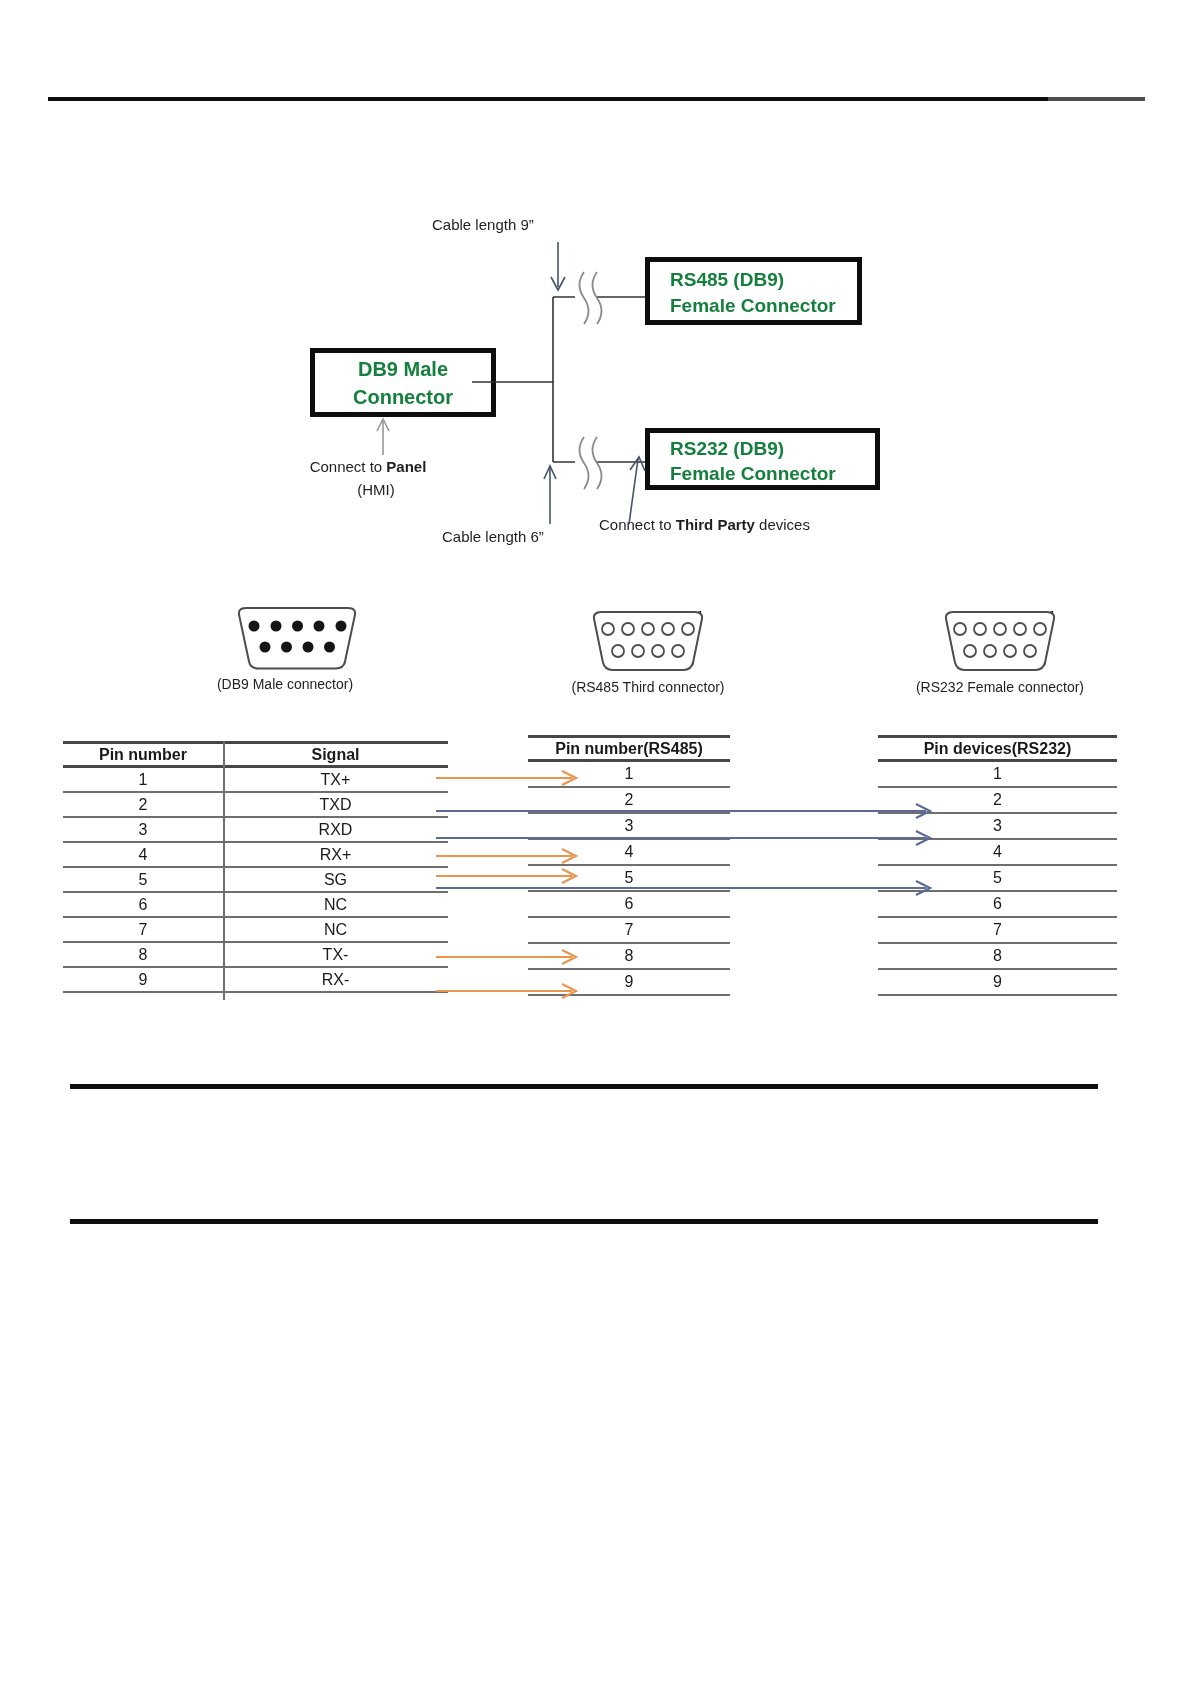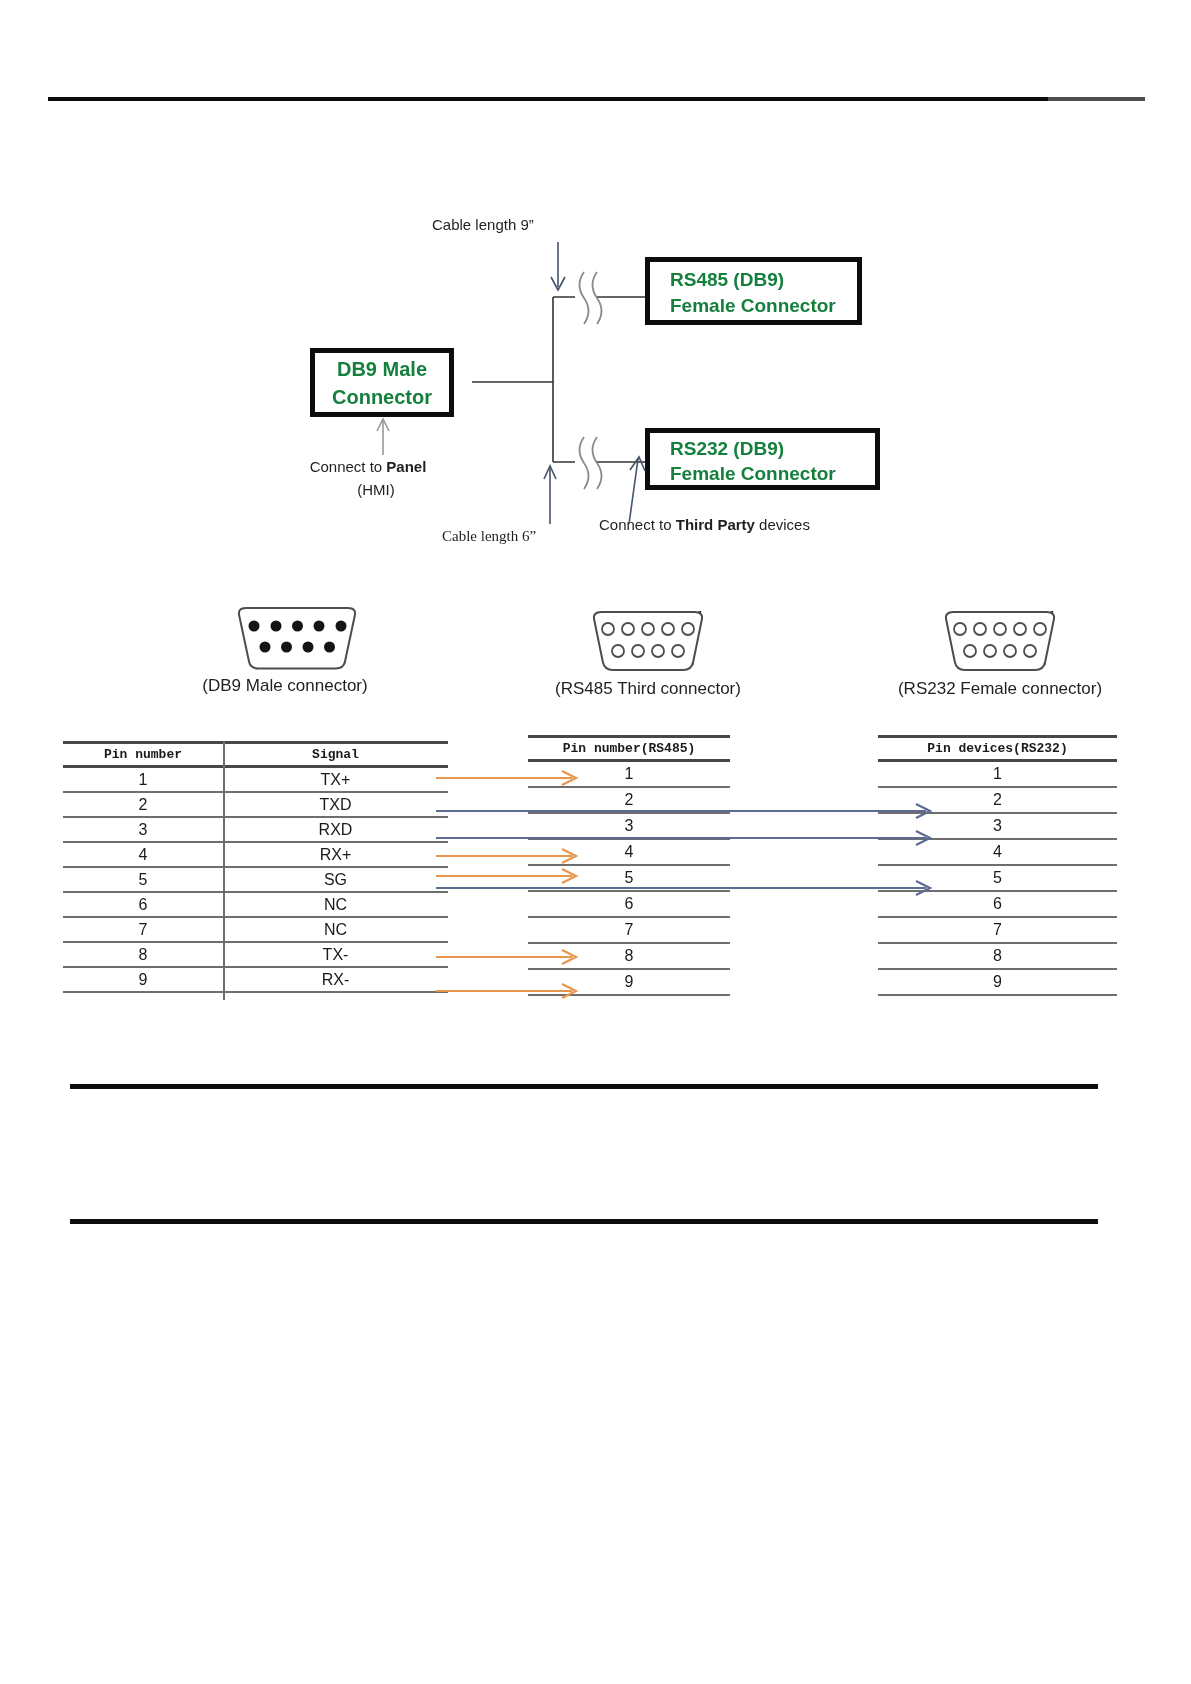--- a/index.html
+++ b/index.html
@@ -54,7 +54,7 @@
     <span class="bl">Female Connector</span>
   </div>
 
-  <div class="dbox center" style="left:310px;top:348px;width:144px;height:69px;font-size:20px;line-height:28px;padding-top:2px;">
+  <div class="dbox center" style="left:310px;top:348px;width:186px;height:69px;font-size:20px;line-height:28px;padding-top:2px;">
     <span class="bl">DB9 Male</span>
     <span class="bl">Connector</span>
   </div>

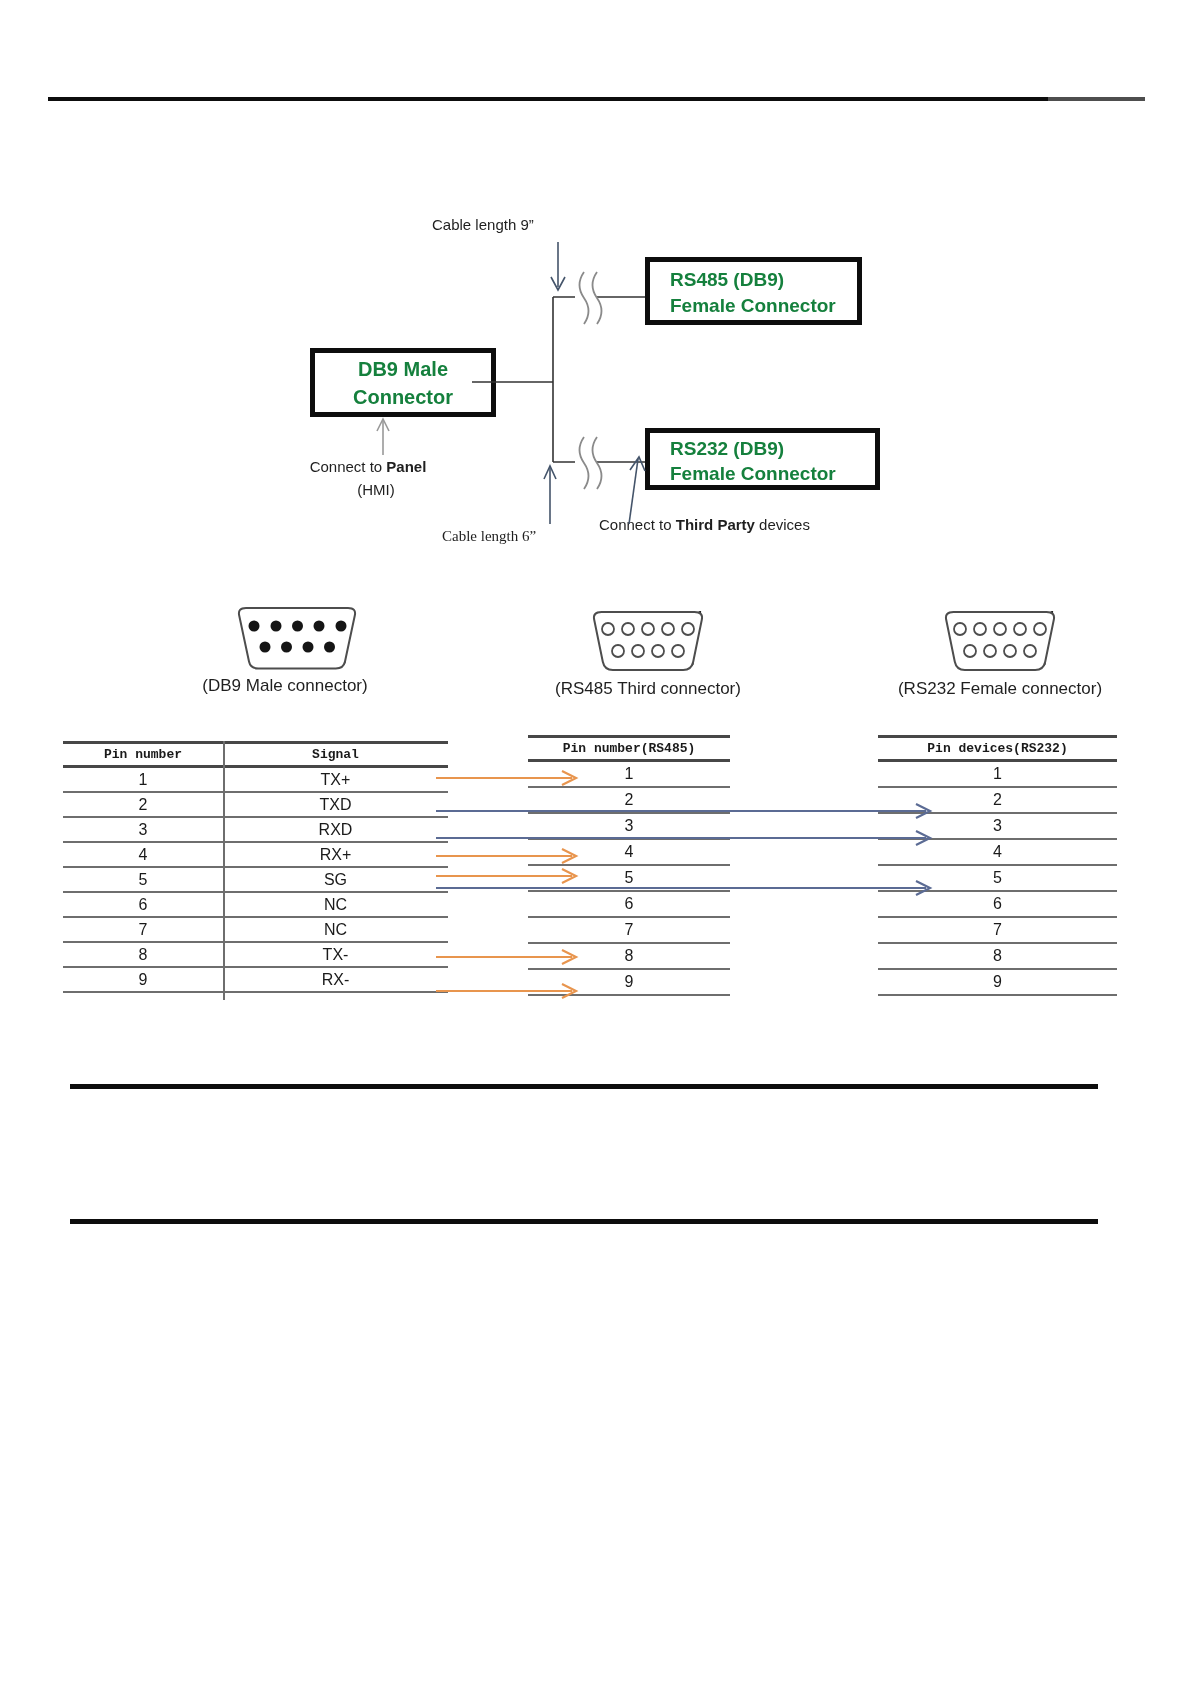--- a/index.html
+++ b/index.html
@@ -69,7 +69,7 @@
   </div>
   <div class="lbl center" style="left:276px;top:481px;width:200px;">(HMI)</div>
 
-  <div class="lbl" style="left:442px;top:528px;font-family:Liberation Serif, serif;">Cable length 6”</div>
+  <div class="lbl" style="left:442px;top:528px;">Cable length 6”</div>
   <div class="lbl" style="left:599px;top:516px;">
     <span>Connect to </span><b>Third Party</b><span> devices</span>
   </div>

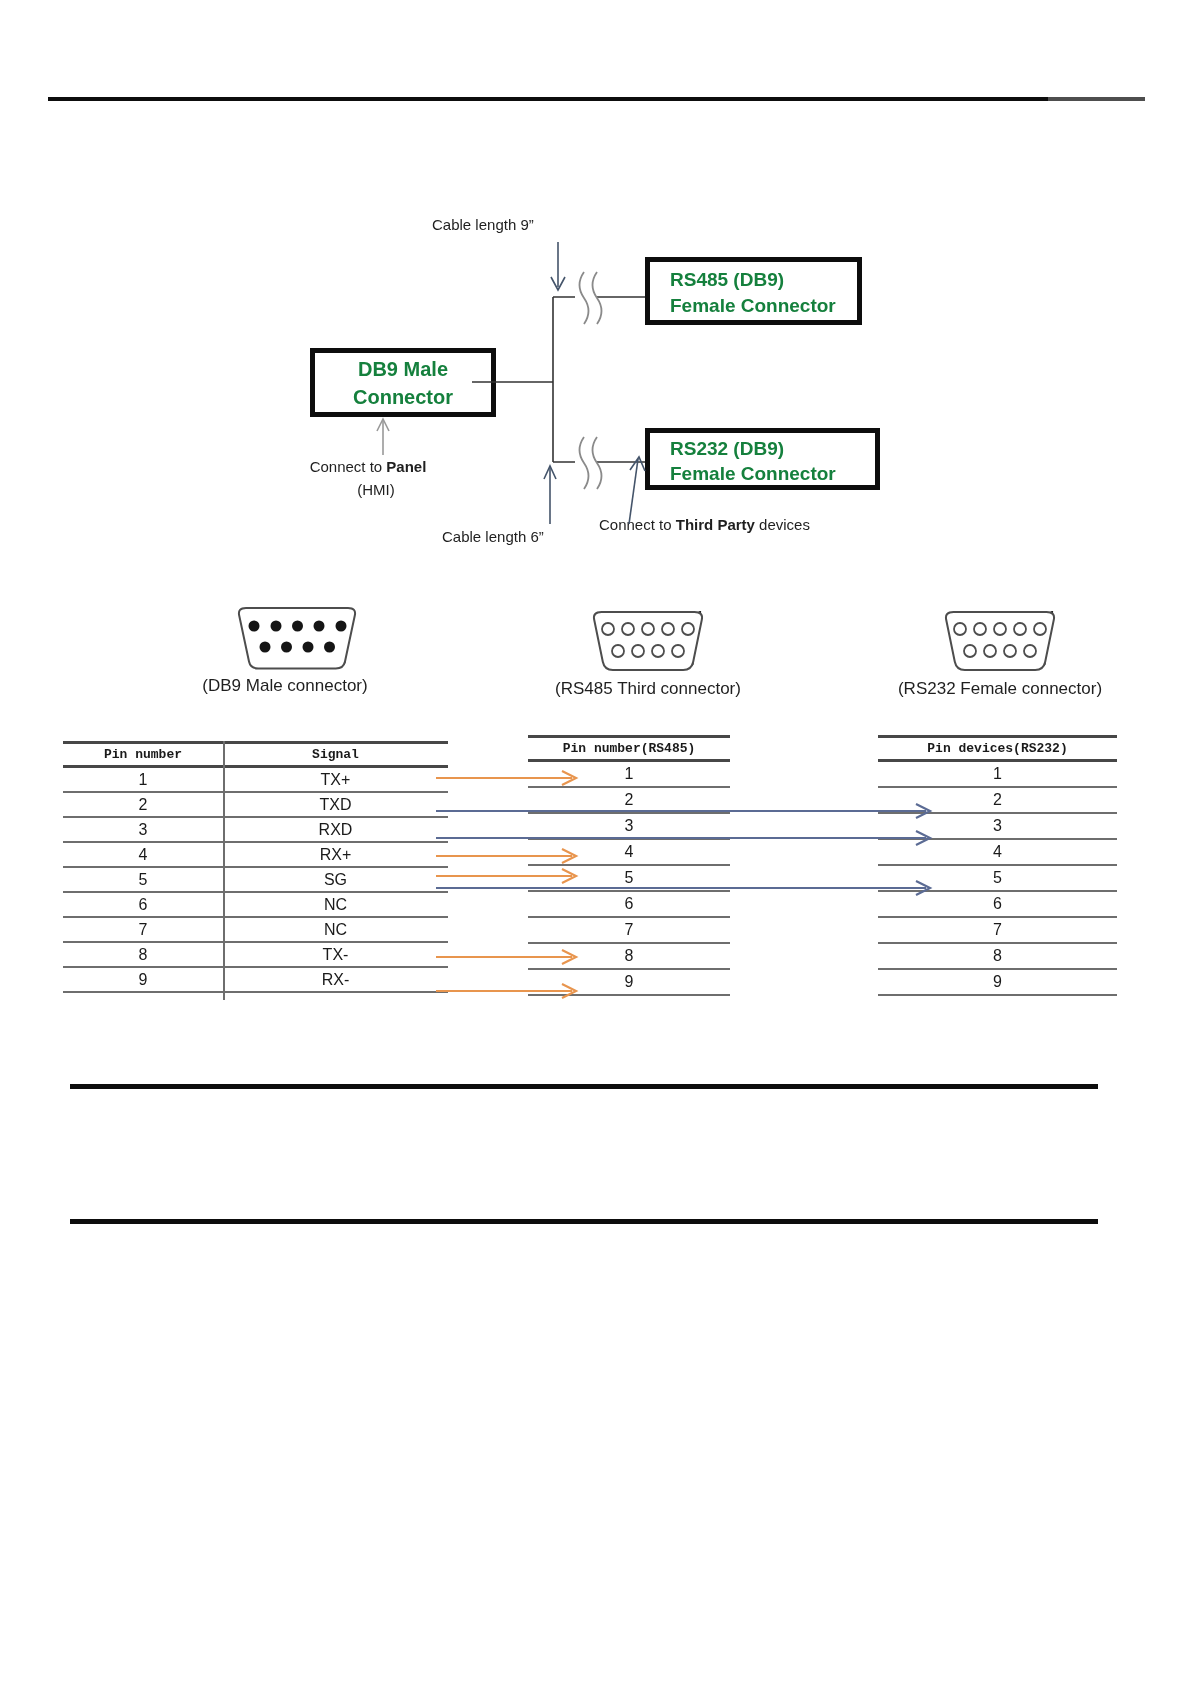--- a/index.html
+++ b/index.html
@@ -37,7 +37,7 @@
   .full{flex:1;}
   .vdivider{position:absolute;background:#6e6e6e;width:2px;}
   .cornerpin{position:absolute;font-size:11px;font-weight:bold;color:#222;}
-  .conlabel{position:absolute;font-size:17px;color:#1f1f1f;text-align:center;white-space:nowrap;}
+  .conlabel{position:absolute;font-size:14px;color:#1f1f1f;text-align:center;white-space:nowrap;}
 </style>
 </head>
 <body>

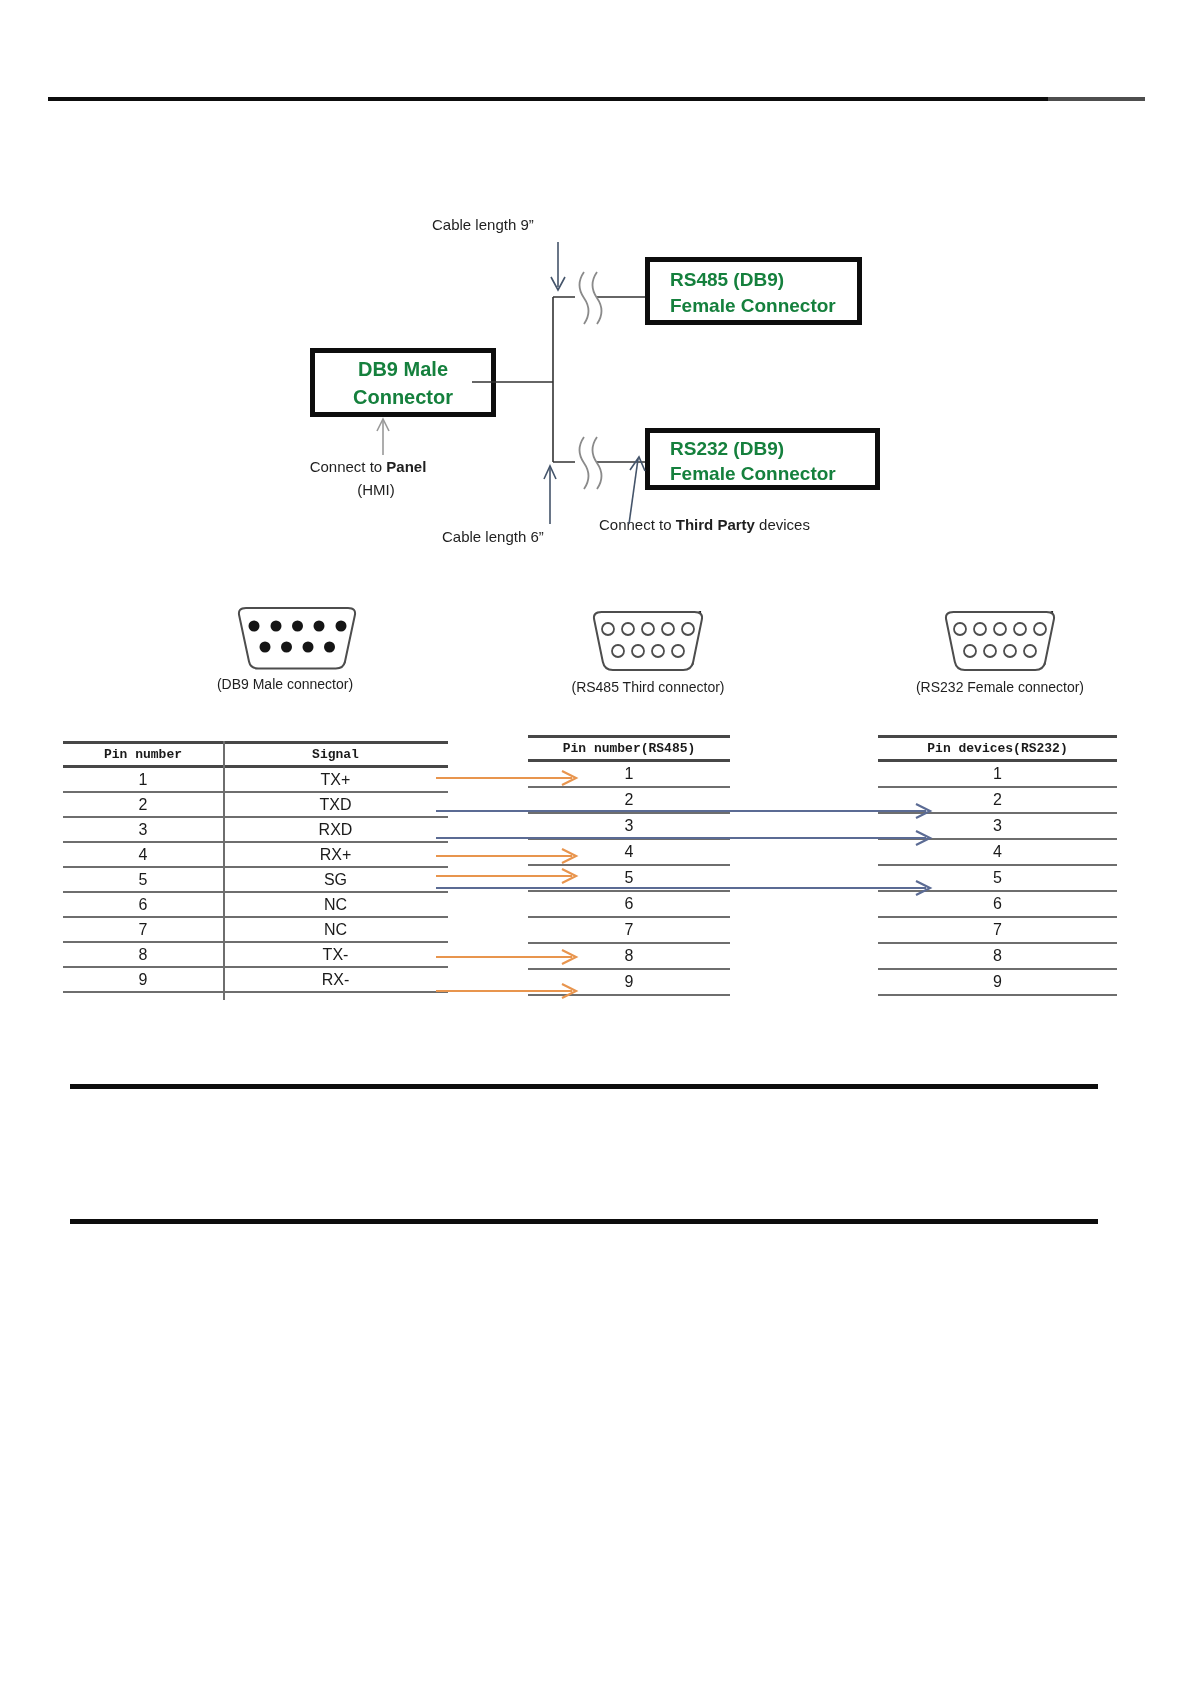--- a/index.html
+++ b/index.html
@@ -23,7 +23,7 @@
   .ptable .hdr{
     display:flex;box-sizing:border-box;height:27px;
     border-top:3px solid #474747;border-bottom:3px solid #474747;
-    font-weight:bold;font-size:13px;align-items:center;font-family:Liberation Mono, monospace;
+    font-weight:bold;font-size:16px;align-items:center;
   }
   .ptable .hdr .hc{text-align:center;}
   .ptable .prow{

